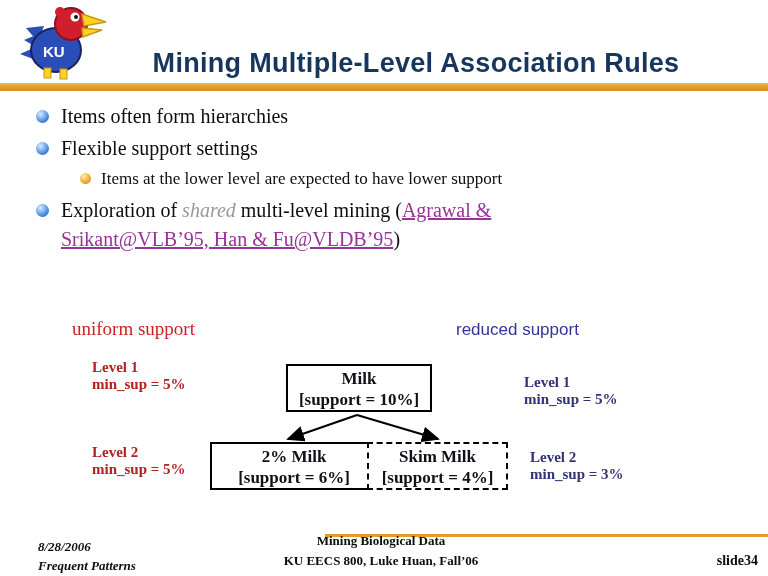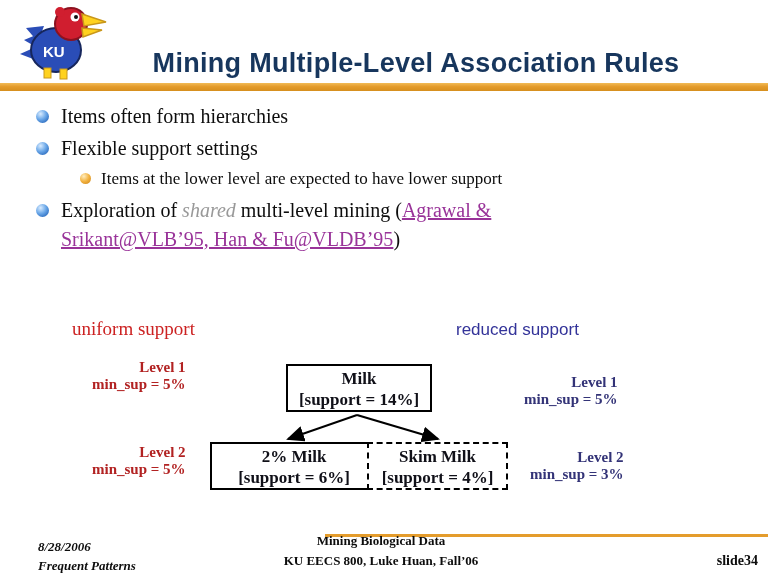--- a/index.html
+++ b/index.html
@@ -47,7 +47,7 @@
     position:absolute; left:456px; top:320px; font-family:"Liberation Sans", sans-serif;
     font-size:17px; color:var(--reduced-blue,#333399);
   }
-  .lvl { position:absolute; font-weight:bold; font-size:15px; line-height:17px;text-align:right; }
+  .lvl { position:absolute; font-weight:bold; font-size:15px; line-height:17px; }
   .lvl.red { color:var(--level-red,#B22222); }
   .lvl.blue { color:var(--level-blue,#333377); }
   .lvl-left1 { left:92px; top:359px; }

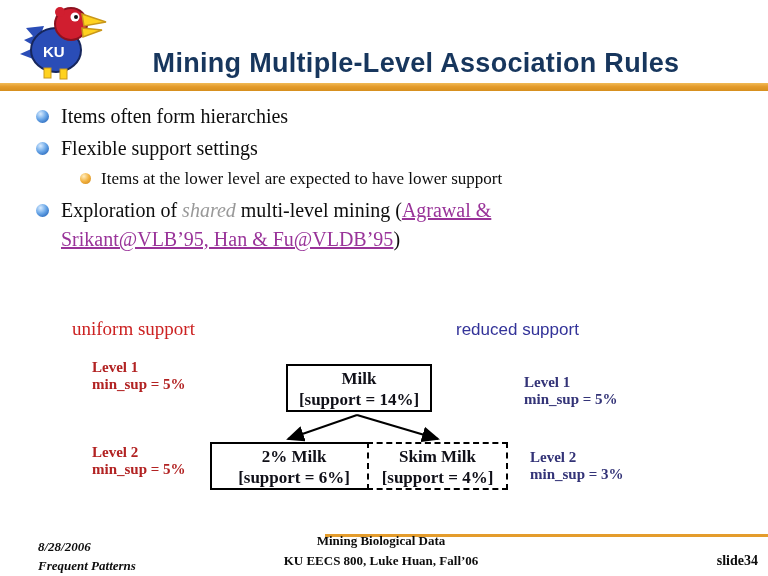--- a/index.html
+++ b/index.html
@@ -147,7 +147,7 @@
 
   <div class="node node-milk">
     <div>Milk</div>
-    <div>[support = 14%]</div>
+    <div>[support = 10%]</div>
   </div>
   <div class="node node-2pct">
     <div>2% Milk</div>

